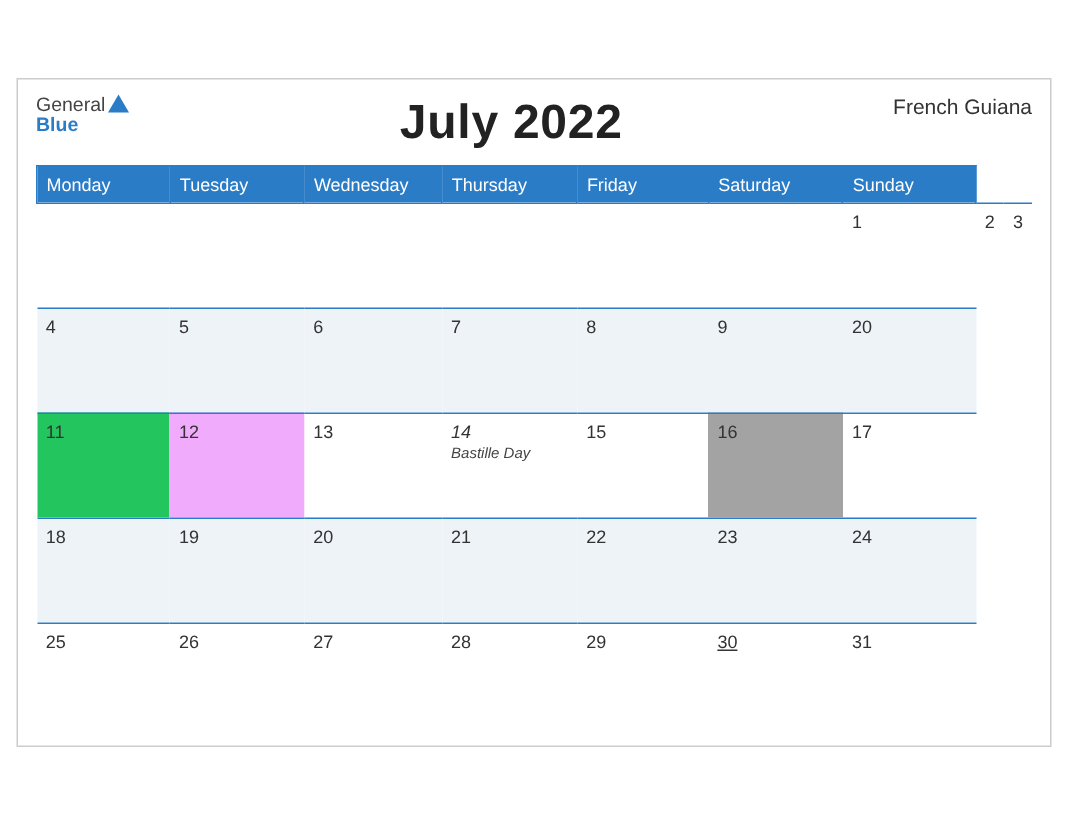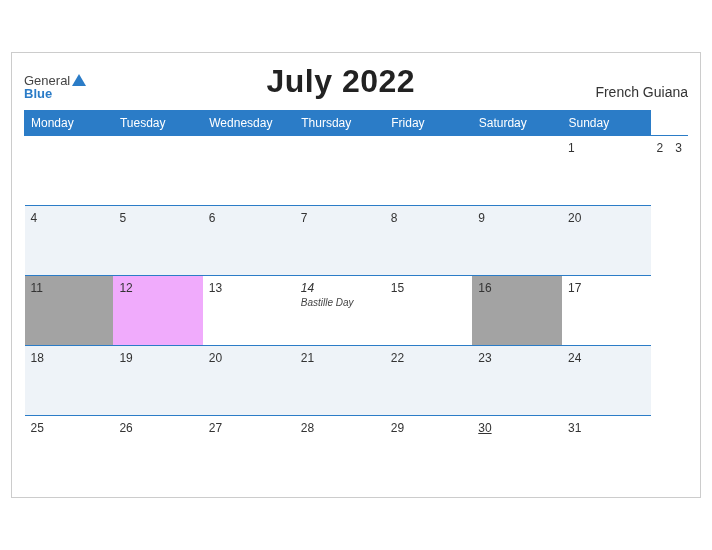--- a/index.html
+++ b/index.html
@@ -20,7 +20,7 @@
     }
     .calendar-header {
       display: flex;
-      align-items: flex-end;
+      align-items: flex-start;
       justify-content: space-between;
       margin-bottom: 10px;
     }

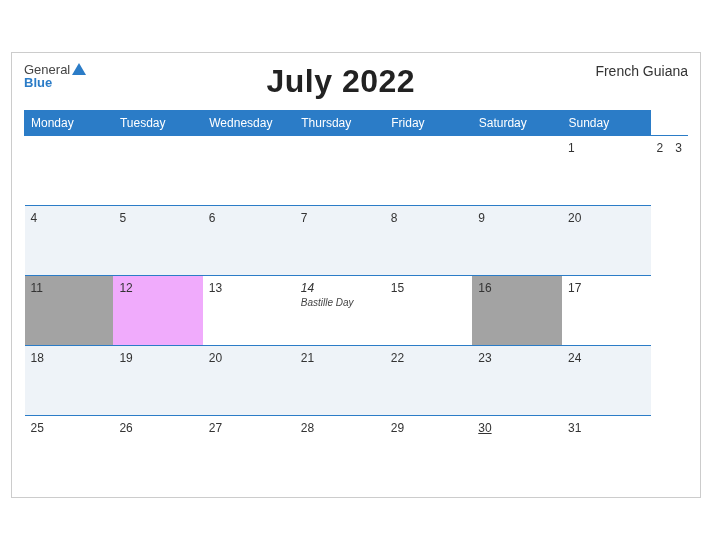--- a/index.html
+++ b/index.html
@@ -177,7 +177,7 @@
           </td>
         </tr>
         <tr>
-          <td style="background: #a3a3a3;">
+          <td style="background: #22c55e;">
             <span class="day-number">11</span>
           </td>
           <td style="background: #f0abfc;">

